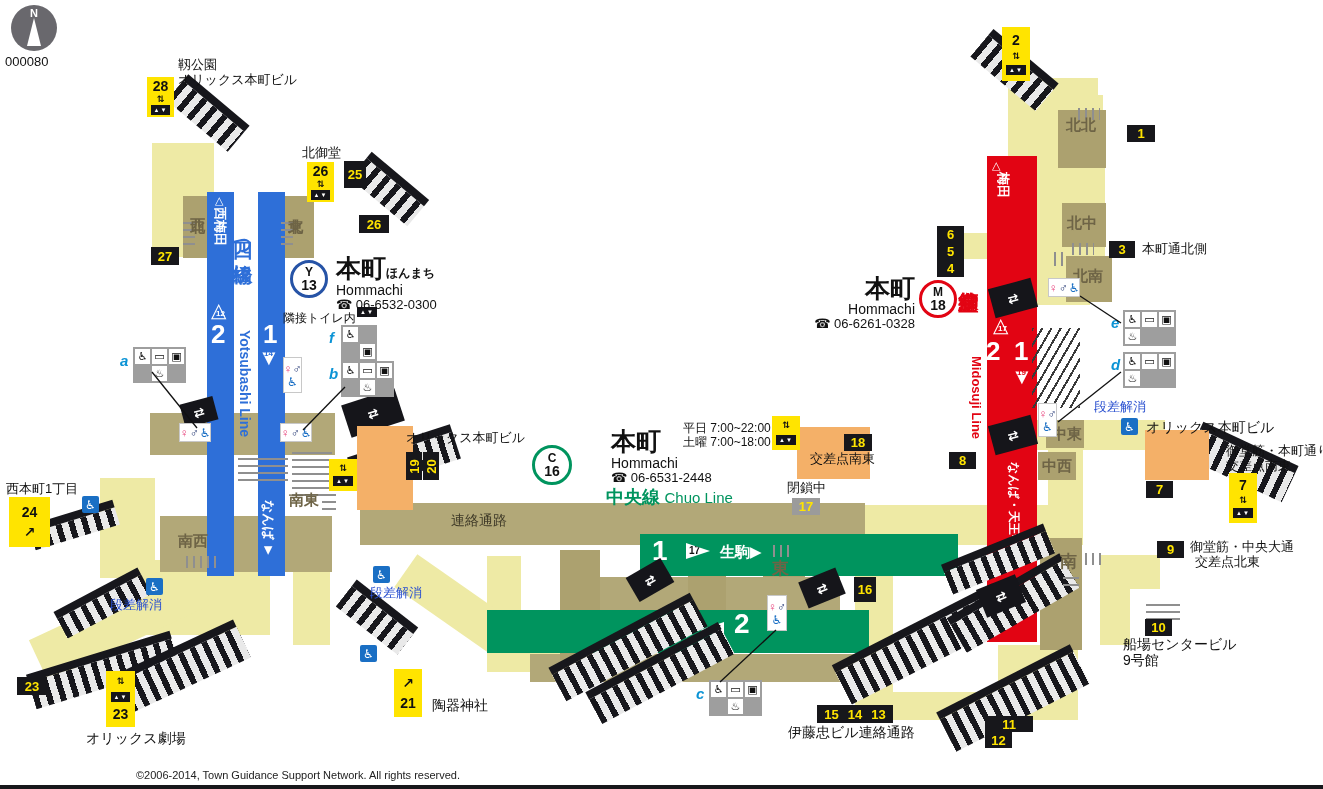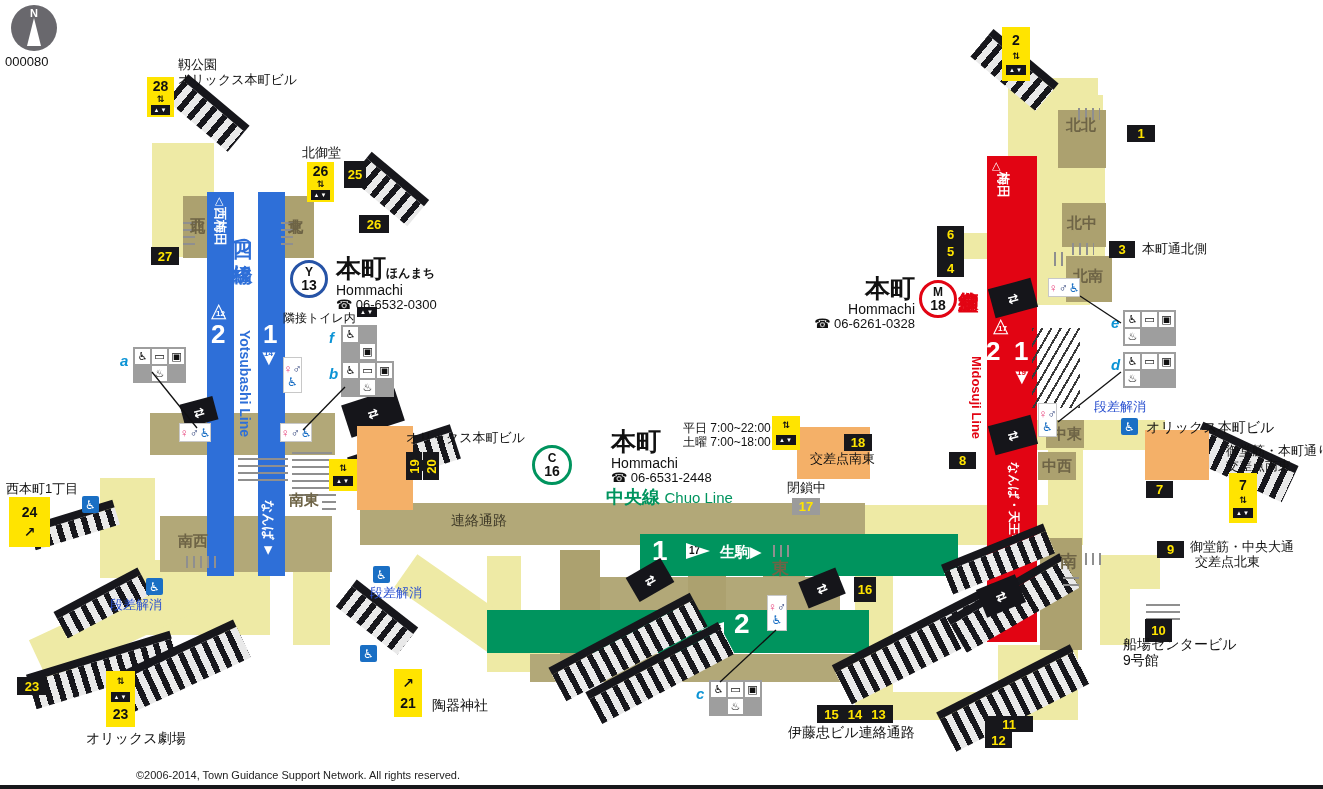--- a/index.html
+++ b/index.html
@@ -394,7 +394,7 @@
   <div class="a exb" style="left:1157px;top:541px;width:27px;height:17px">
       <span>9</span>
     </div>
-  <div class="a exb" style="left:1145px;top:619px;width:27px;height:23px">
+  <div class="a exb" style="left:1145px;top:619px;width:27px;height:17px">
       <span>10</span>
     </div>
   <div class="a exb" style="left:985px;top:716px;width:48px;height:16px">

